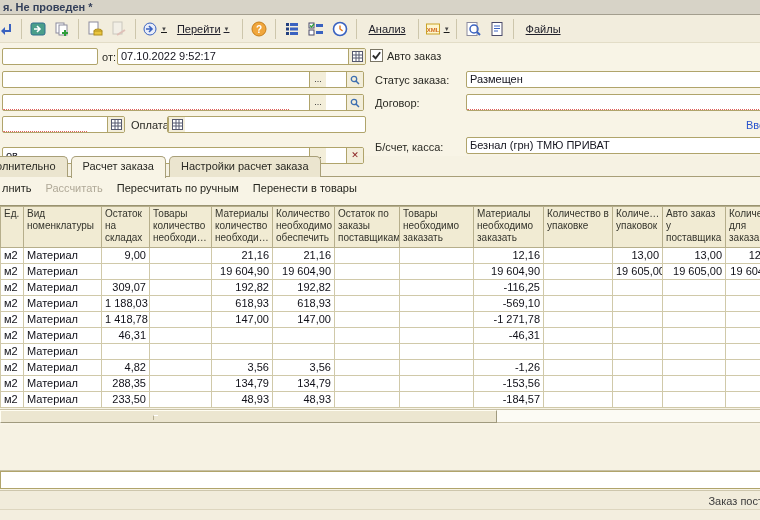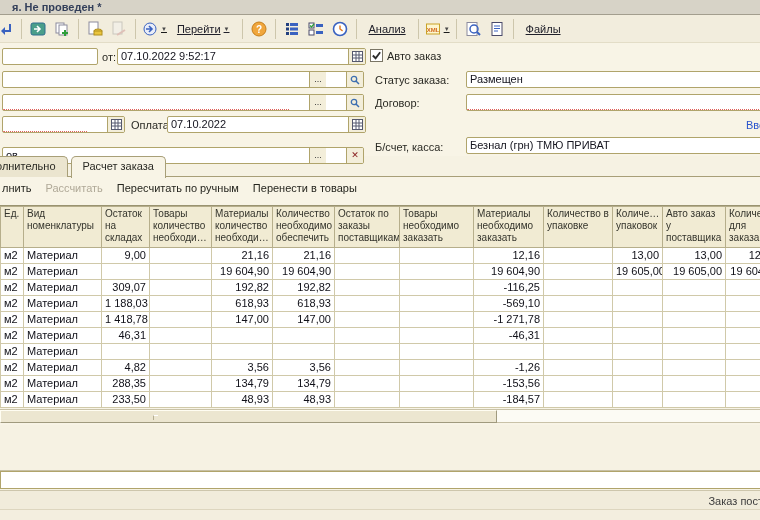--- a/index.html
+++ b/index.html
@@ -7,7 +7,7 @@
   body { font-family:"Liberation Sans", sans-serif; font-size:11px; background:#f6f2e3; position:relative; color:#1a1a1a; }
 
   
-  .titlebar { position:absolute; top:0; left:0; width:760px; height:15px; background:#d7d3c7; border-bottom:1px solid #a39e8e; color:#333f5a; font-weight:bold; font-size:11px; line-height:14px; padding-left:12px; white-space:nowrap; }
+  .titlebar { position:absolute; top:0; left:0; width:760px; height:15px; background:#d7d3c7; border-bottom:1px solid #a39e8e; color:#333f5a; font-weight:bold; font-size:11px; line-height:14px; padding-left:3px; white-space:nowrap; }
 
   
   .toolbar { position:absolute; top:15px; left:0; width:760px; height:28px; background:#f2eddd; border-bottom:1px solid #e3ddc7; display:flex; align-items:center; padding-left:0; }

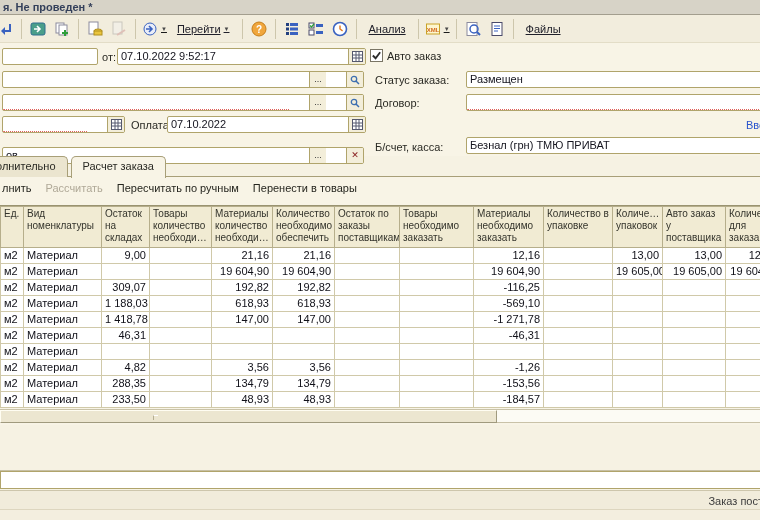--- a/index.html
+++ b/index.html
@@ -239,7 +239,6 @@
   </div>
   <div class="lbl" style="left:131px; top:76px;">Оплата:</div>
   <div class="fld" style="left:167px; top:73px; width:199px;">
-    <div class="val">07.10.2022</div>
     <div class="fbtn">
         <svg width="11" height="11" viewBox="0 0 11 11">
           <rect x="0.5" y="0.5" width="10" height="10" fill="#fff" stroke="#55586e"></rect>

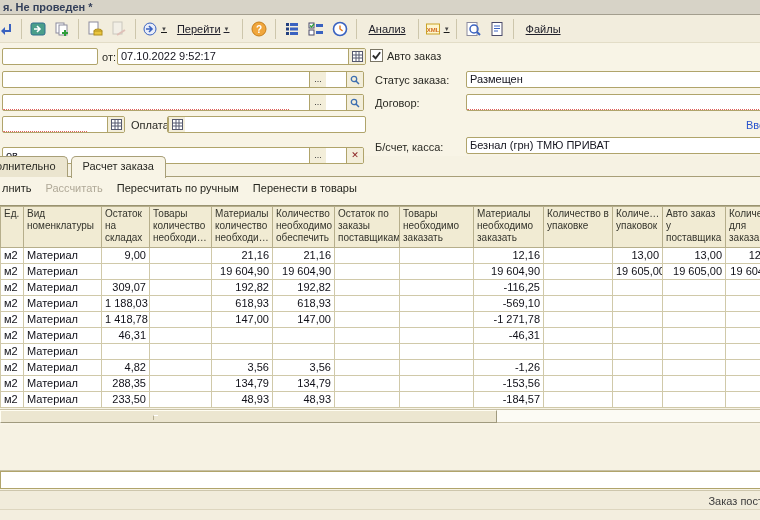--- a/index.html
+++ b/index.html
@@ -262,6 +262,7 @@
 <div class="tabs">
   <div class="tab first">олнительно</div>
   <div class="tab active">Расчет заказа</div>
+  <div class="tab">Настройки расчет заказа</div>
 </div>
 
 <div class="panel">

